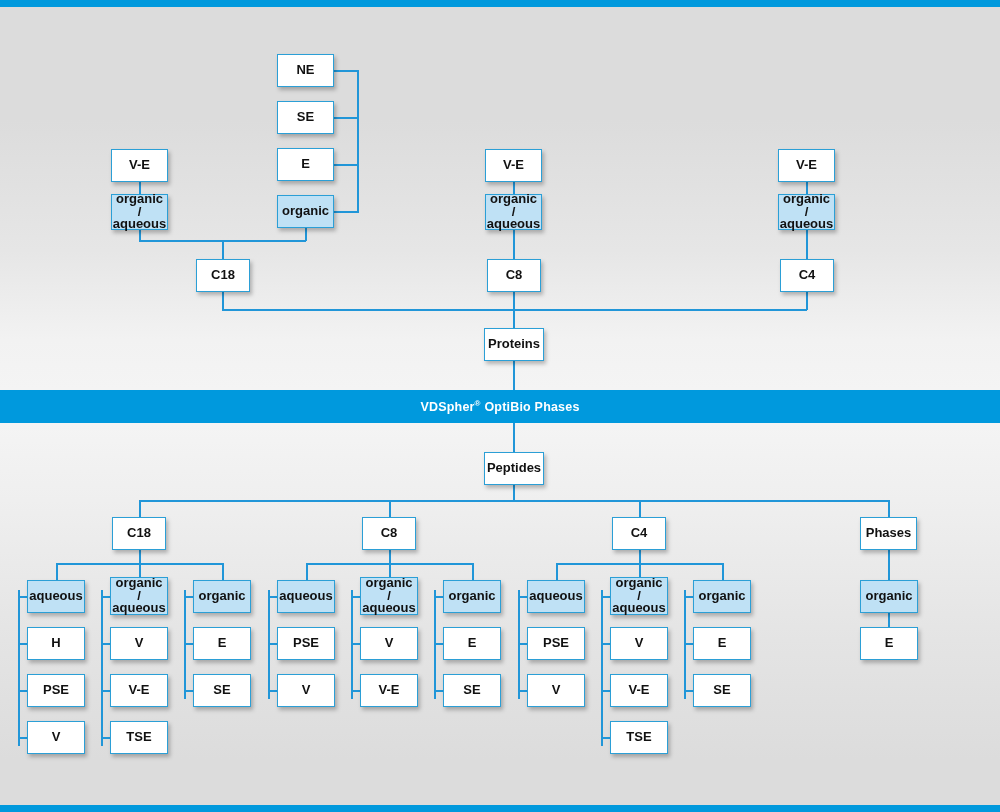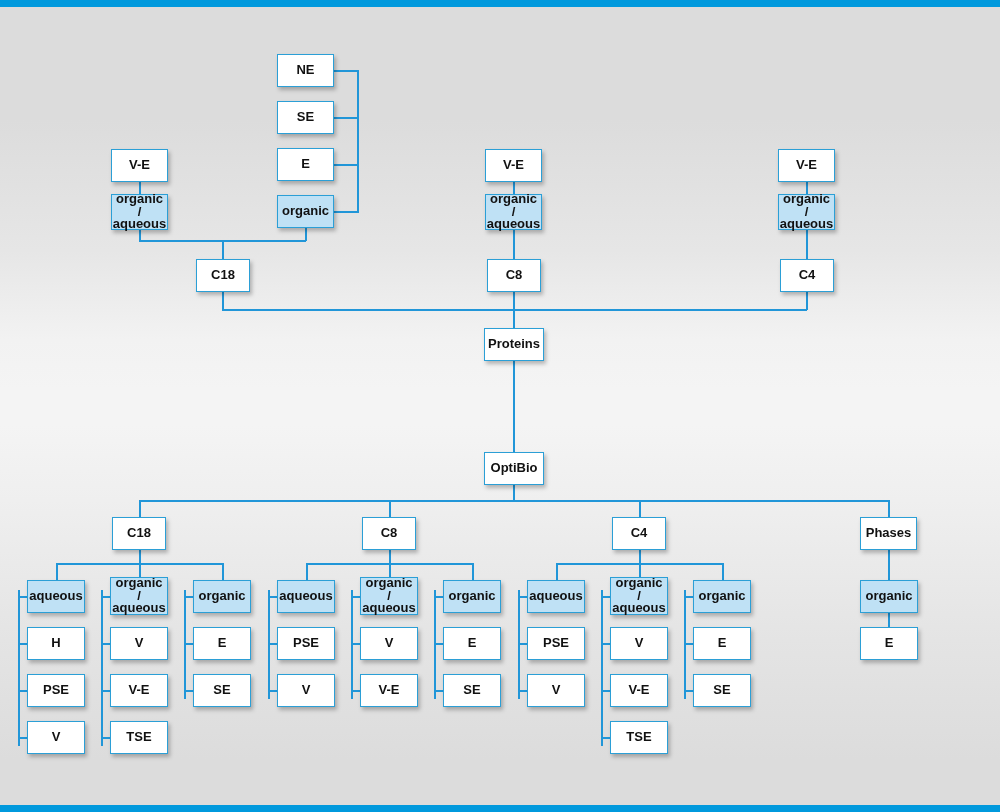--- a/index.html
+++ b/index.html
@@ -149,6 +149,9 @@
       <span class="lbl">Proteins</span>
     </div>
 
+  <div class="banner">
+    <div class="banner-text"><span>VDSpher</span><sup>®</sup><span> OptiBio Phases</span></div>
+  </div>
 
   <div class="node" style="left:484px;top:452px;width:60px;height:33px;">
       <span class="lbl">OptiBio</span>

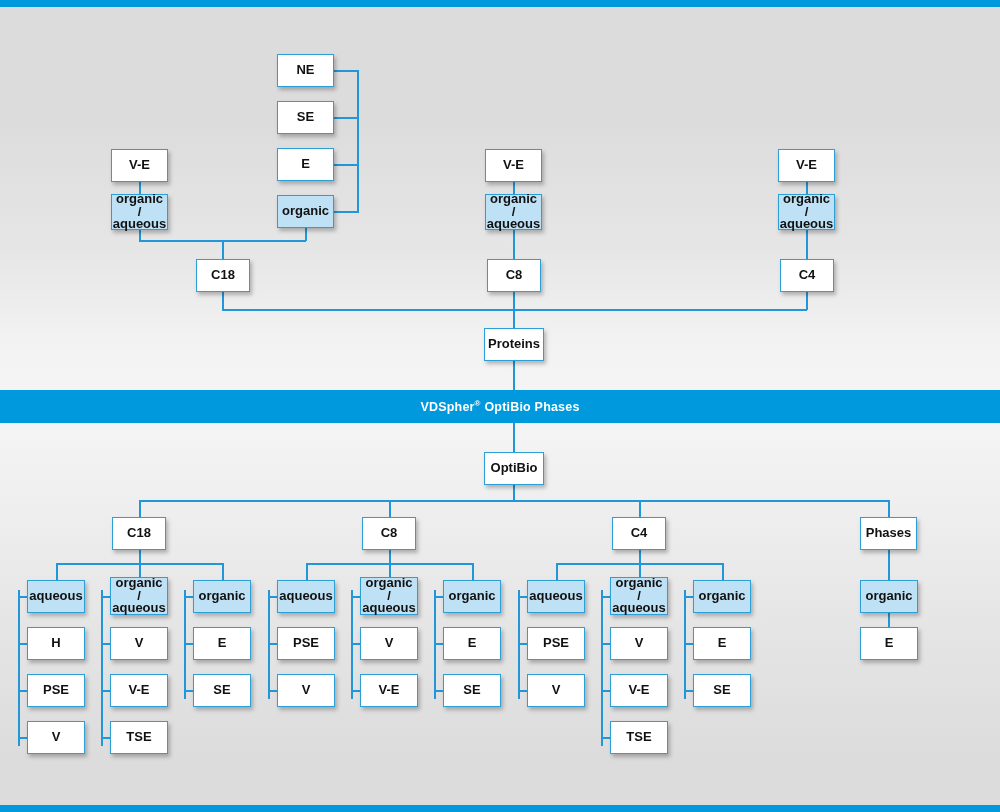--- a/index.html
+++ b/index.html
@@ -154,7 +154,7 @@
   </div>
 
   <div class="node" style="left:484px;top:452px;width:60px;height:33px;">
-      <span class="lbl">OptiBio</span>
+      <span class="lbl">Peptides</span>
     </div>
 
   <div class="ln lnv" style="left:513px;top:485px;height:16px;"></div>

